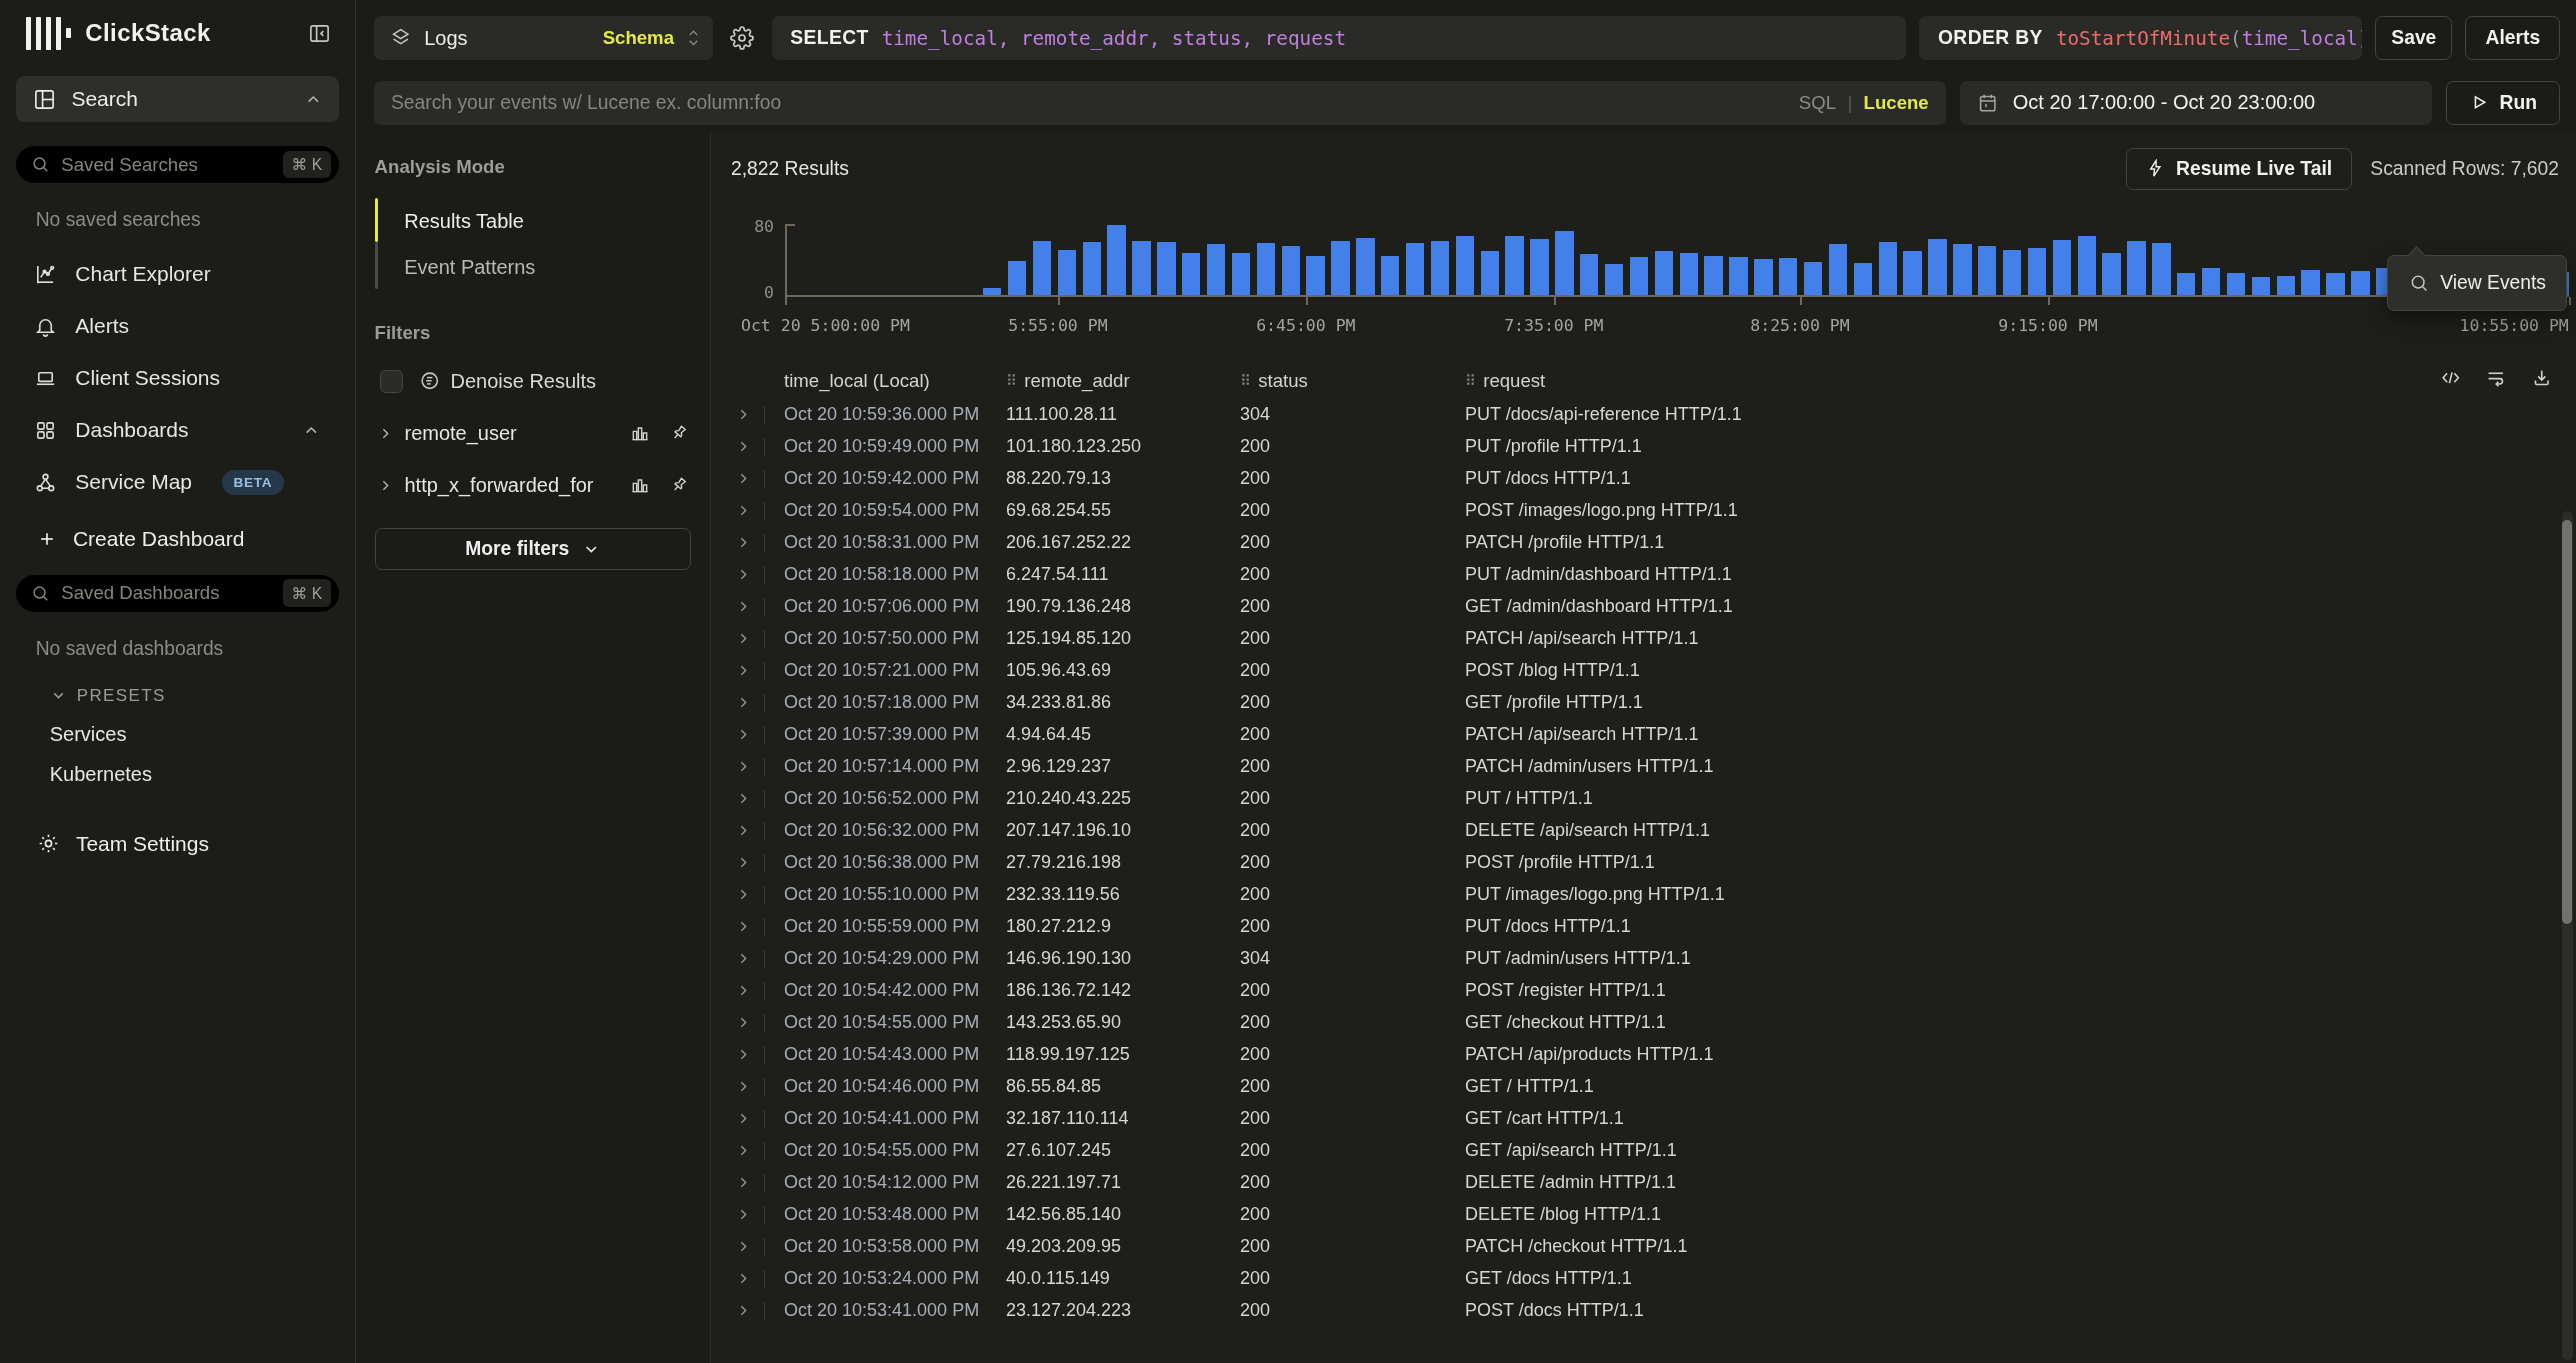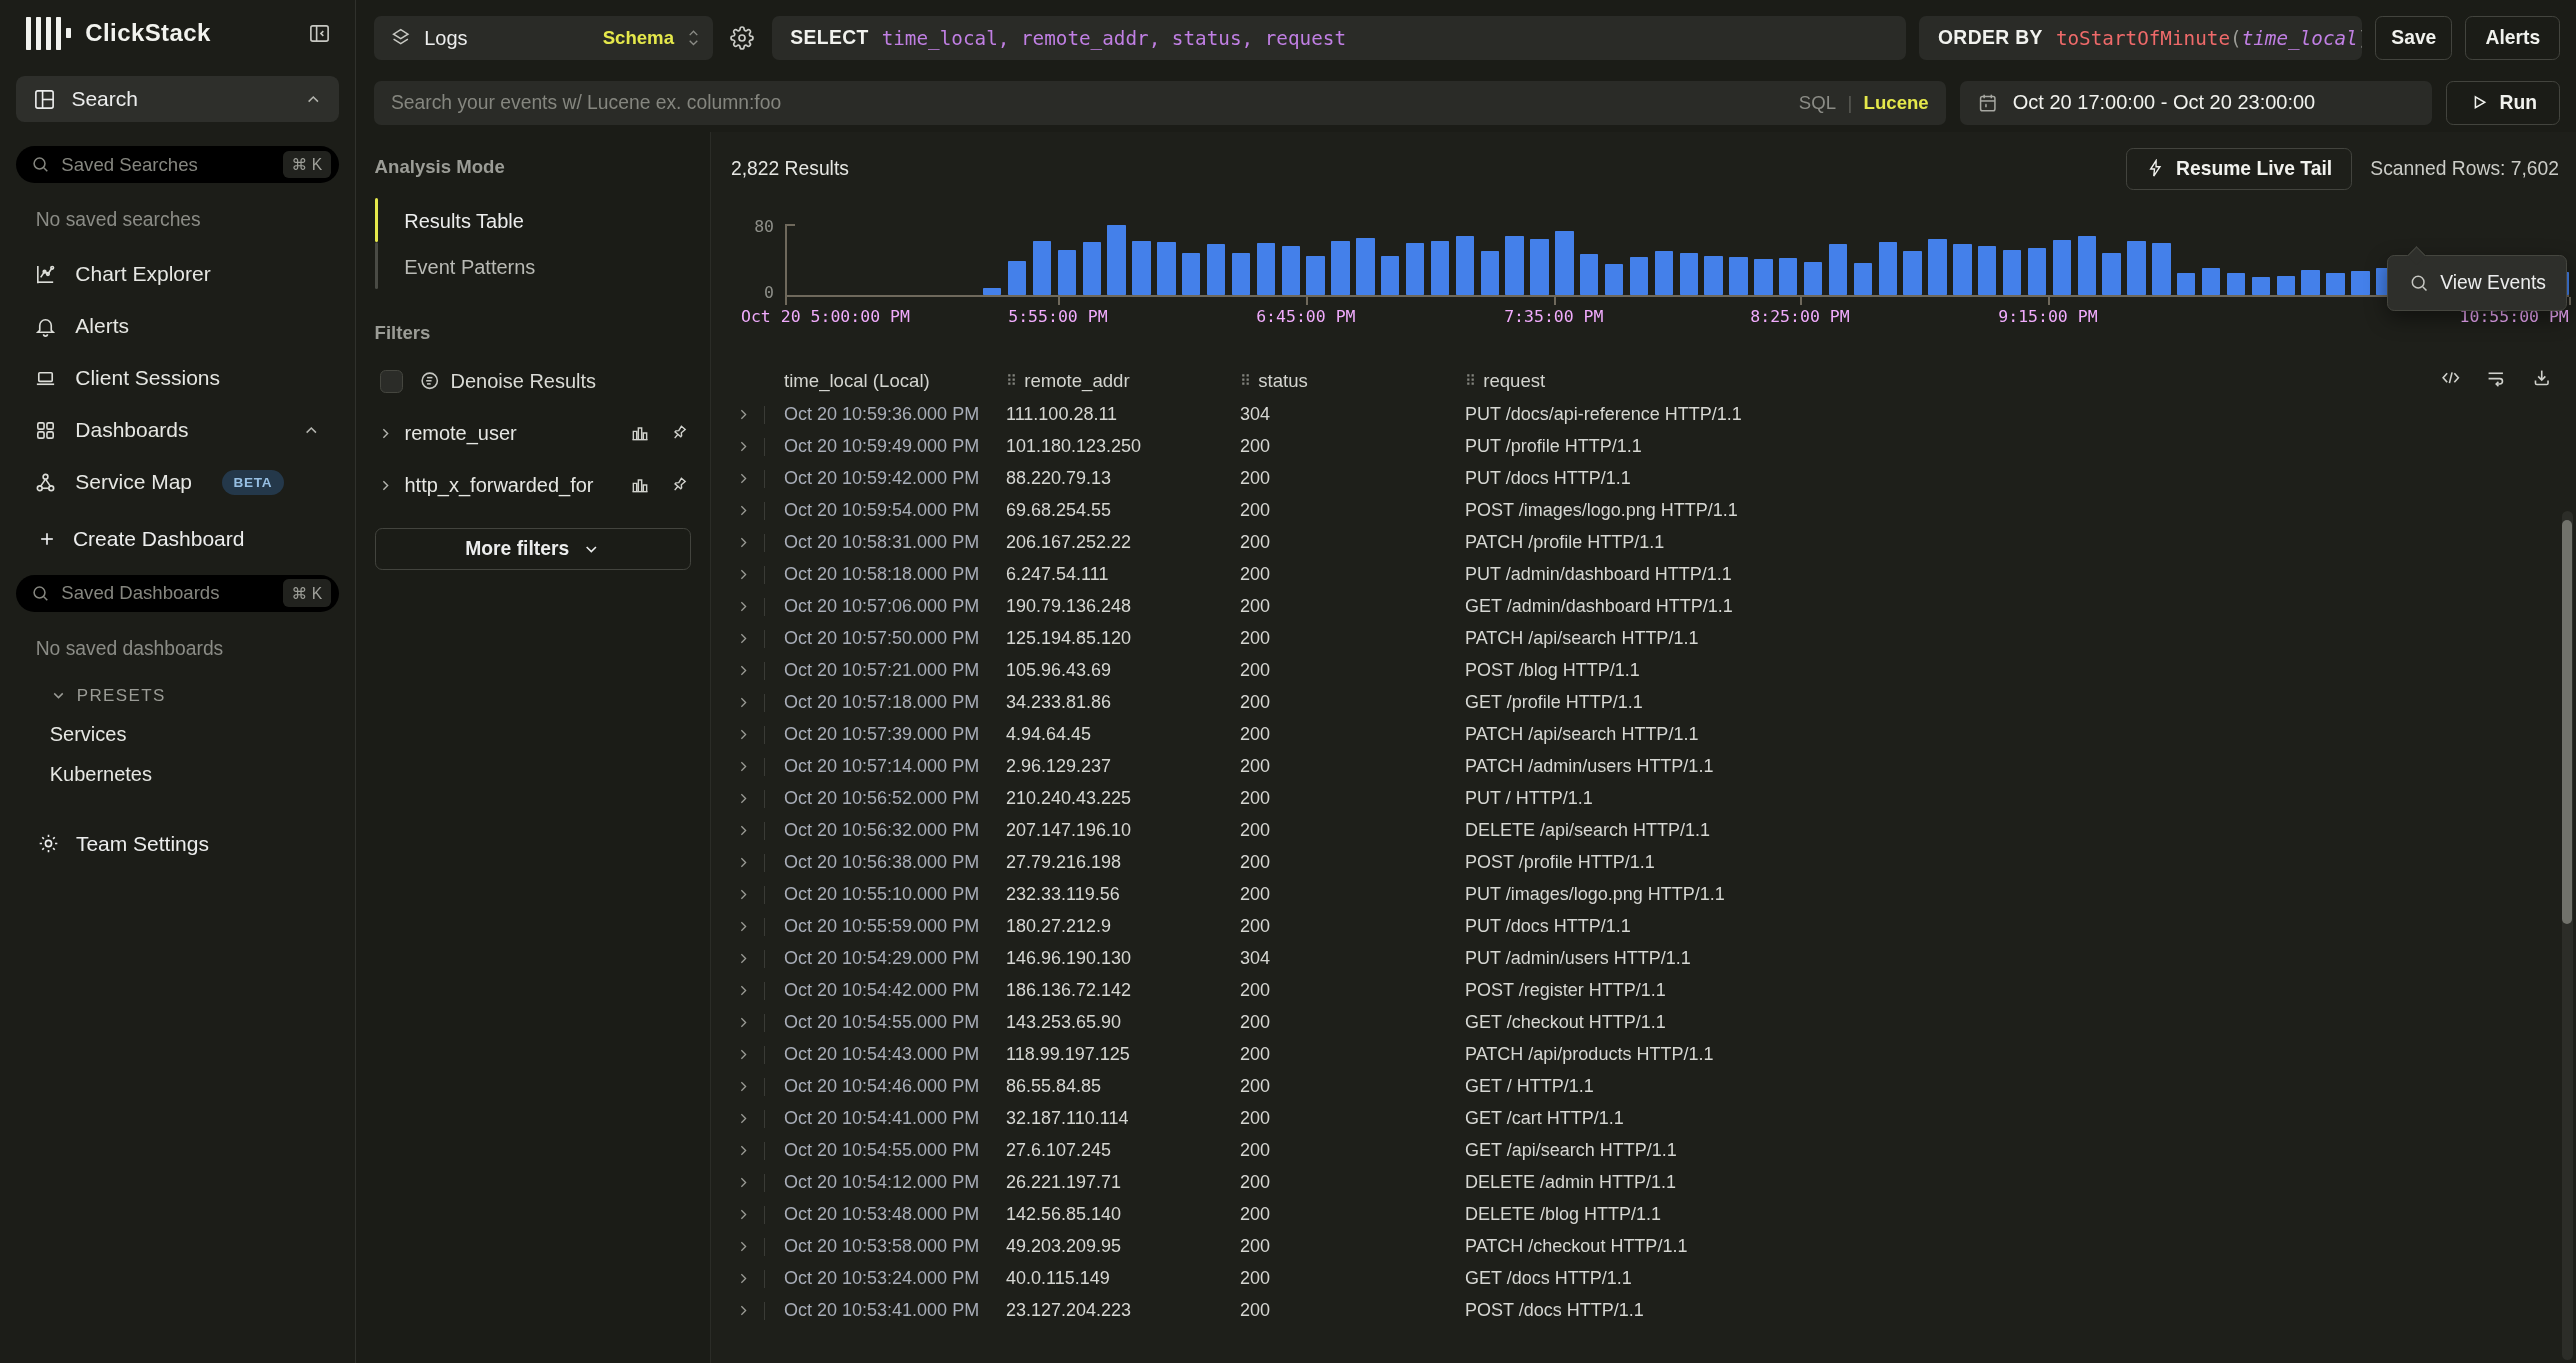--- a/index.html
+++ b/index.html
@@ -51,7 +51,7 @@
   .kw { color:#f1f2ee; font-weight:700; font-family:"Liberation Sans",sans-serif; letter-spacing:0.4px; margin-right:13px; }
   .cols { color:#c07fe3; }
   .orderby-box { width:443px; flex:0 0 443px; }
-  .fn { color:#ef6a6a; } .paren { color:#9b9c96; } .colname { color:#c07fe3;font-style:italic; }
+  .fn { color:#ef6a6a; } .paren { color:#9b9c96; } .colname { color:#c07fe3; }
   .btn { height:44px; border:1.4px solid #43443e; border-radius:7.2px; background:transparent; color:#f1f2ee; font-weight:700; font-size:19.3px; display:flex; align-items:center; justify-content:center; gap:11.4px; cursor:pointer; font-family:inherit; }
   .save-btn { width:77px; } .alerts-btn { width:95px; }
 

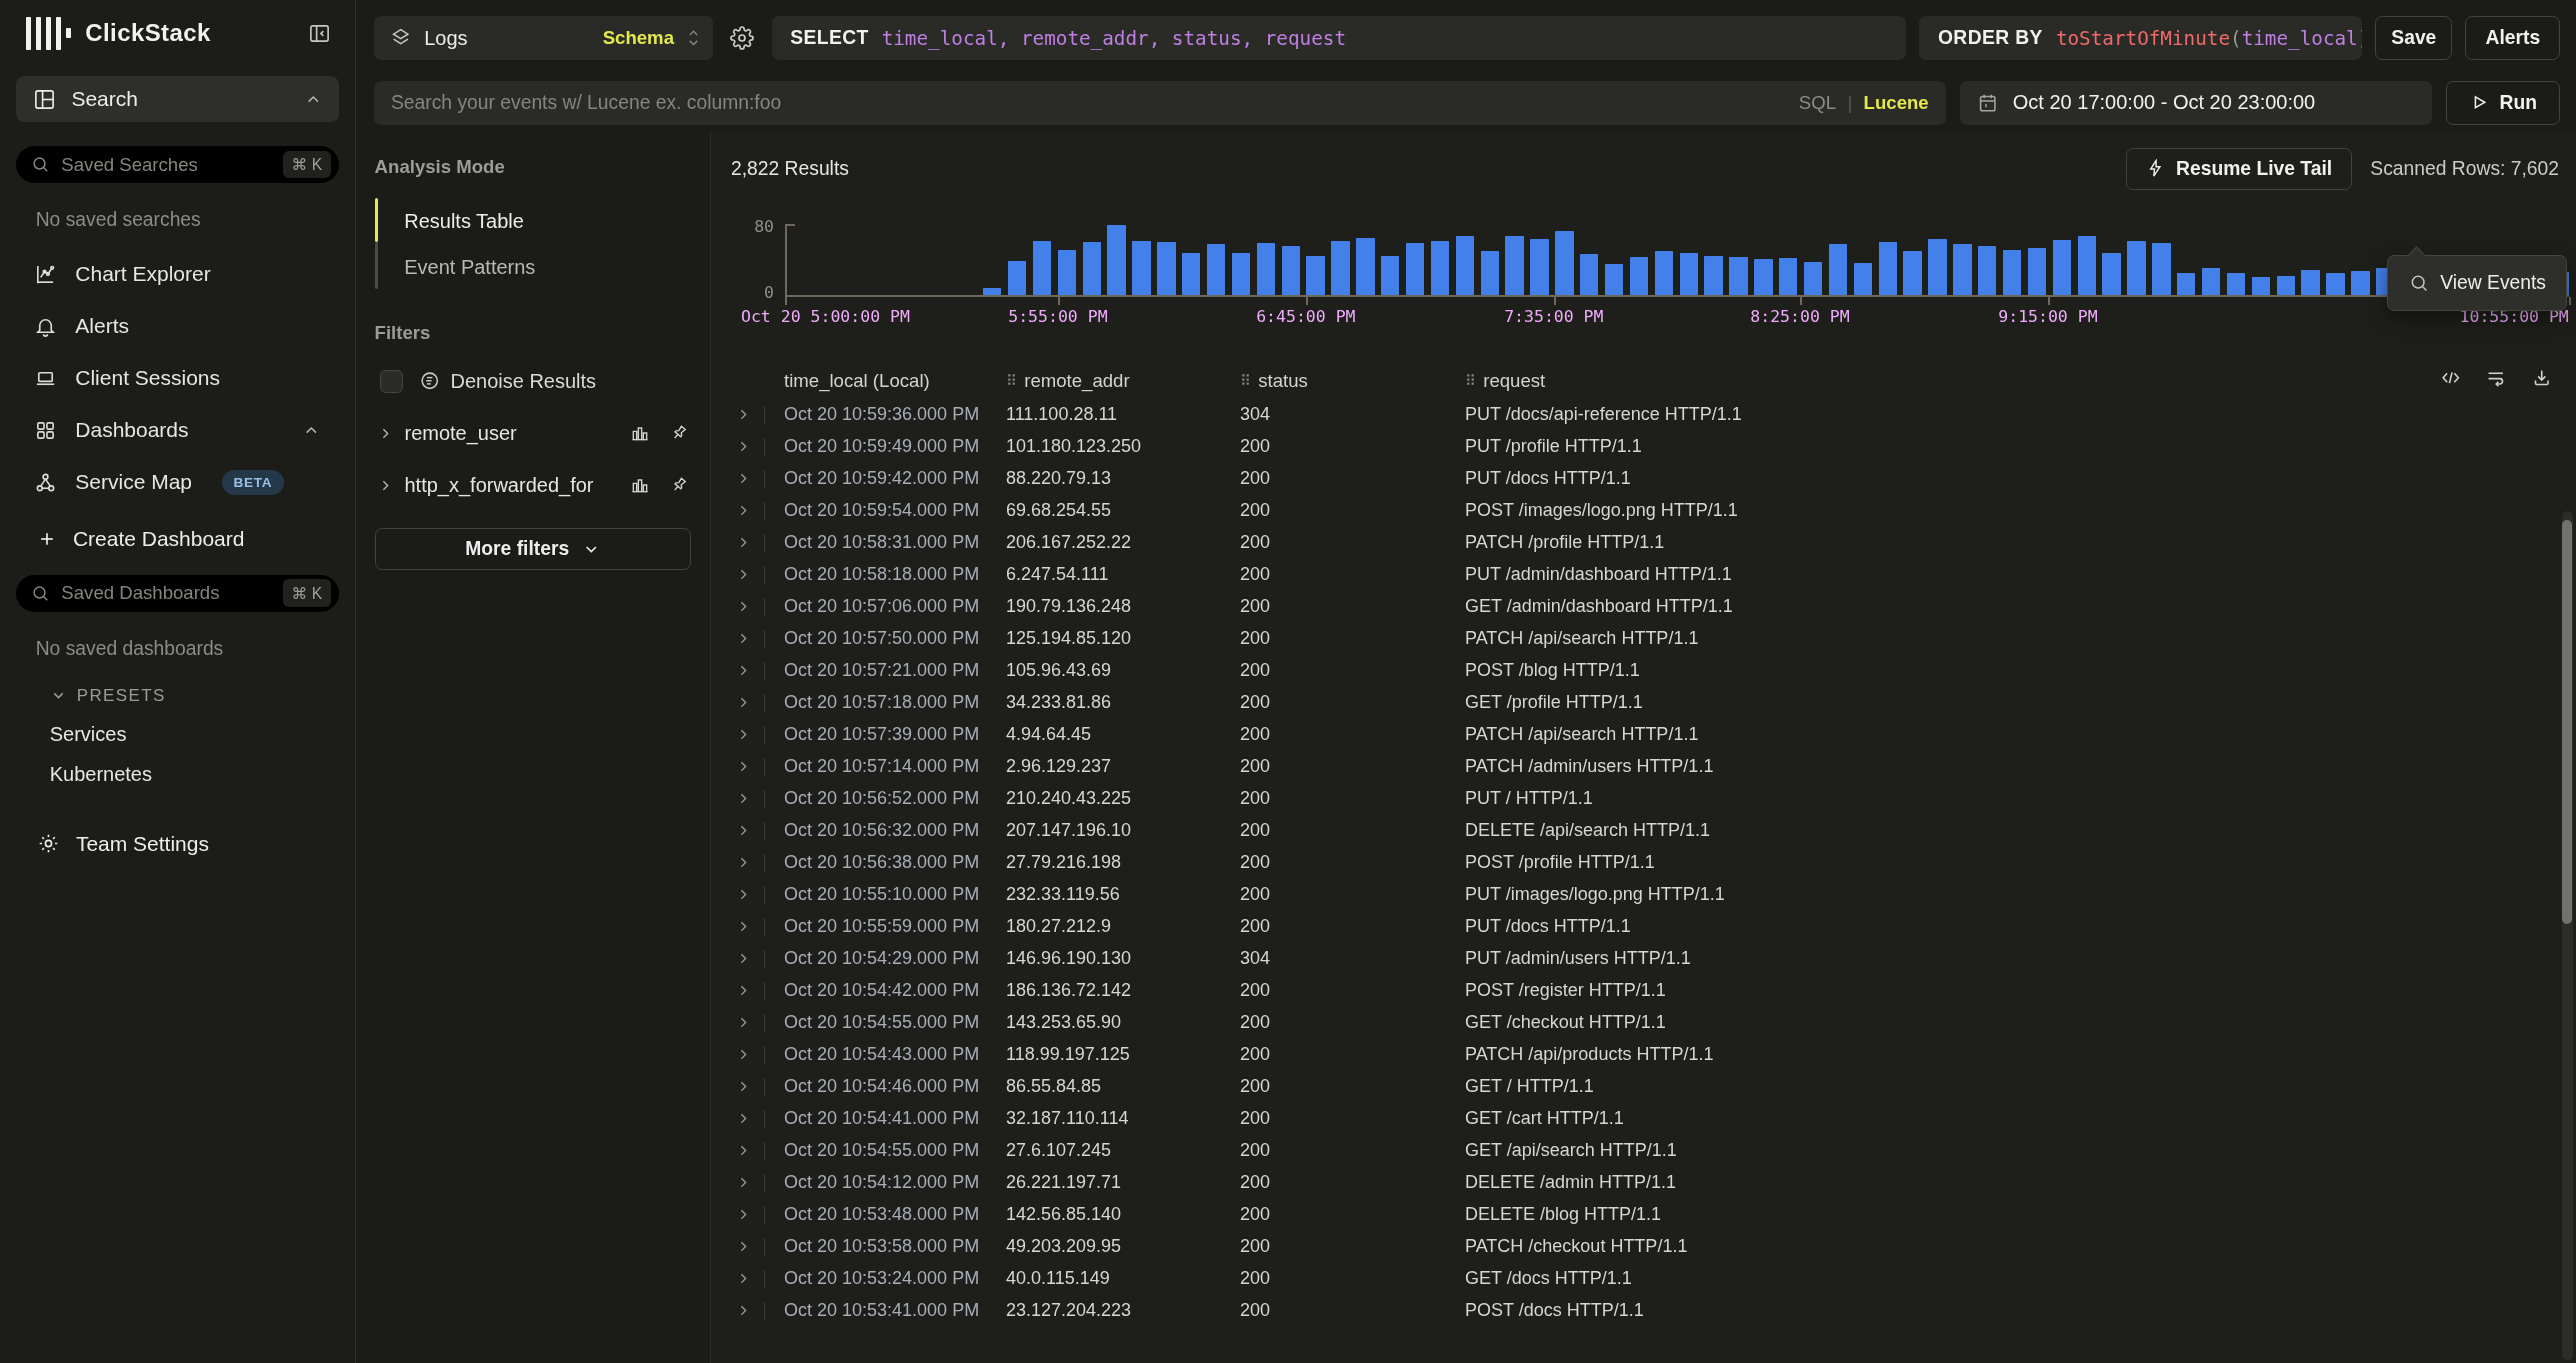--- a/index.html
+++ b/index.html
@@ -103,7 +103,7 @@
   .bars .bar { flex:1; background:#4480ea; border-radius:0.7px; }
   .xticks { position:relative; height:26px; }
   .xticks .tick { position:absolute; top:0; width:2.1px; height:8.6px; background:#6f695c; }
-  .xticks .xlab { position:absolute; top:10px; font-family:"DejaVu Sans Mono", monospace; font-size:16.5px; color:#f0abfc; white-space:nowrap; }
+  .xticks .xlab { position:absolute; top:19px; font-family:"DejaVu Sans Mono", monospace; font-size:16.5px; color:#a3a3a3; white-space:nowrap; }
 
   
   .tbl { margin-top:40px; position:relative; padding-right:24px; }

